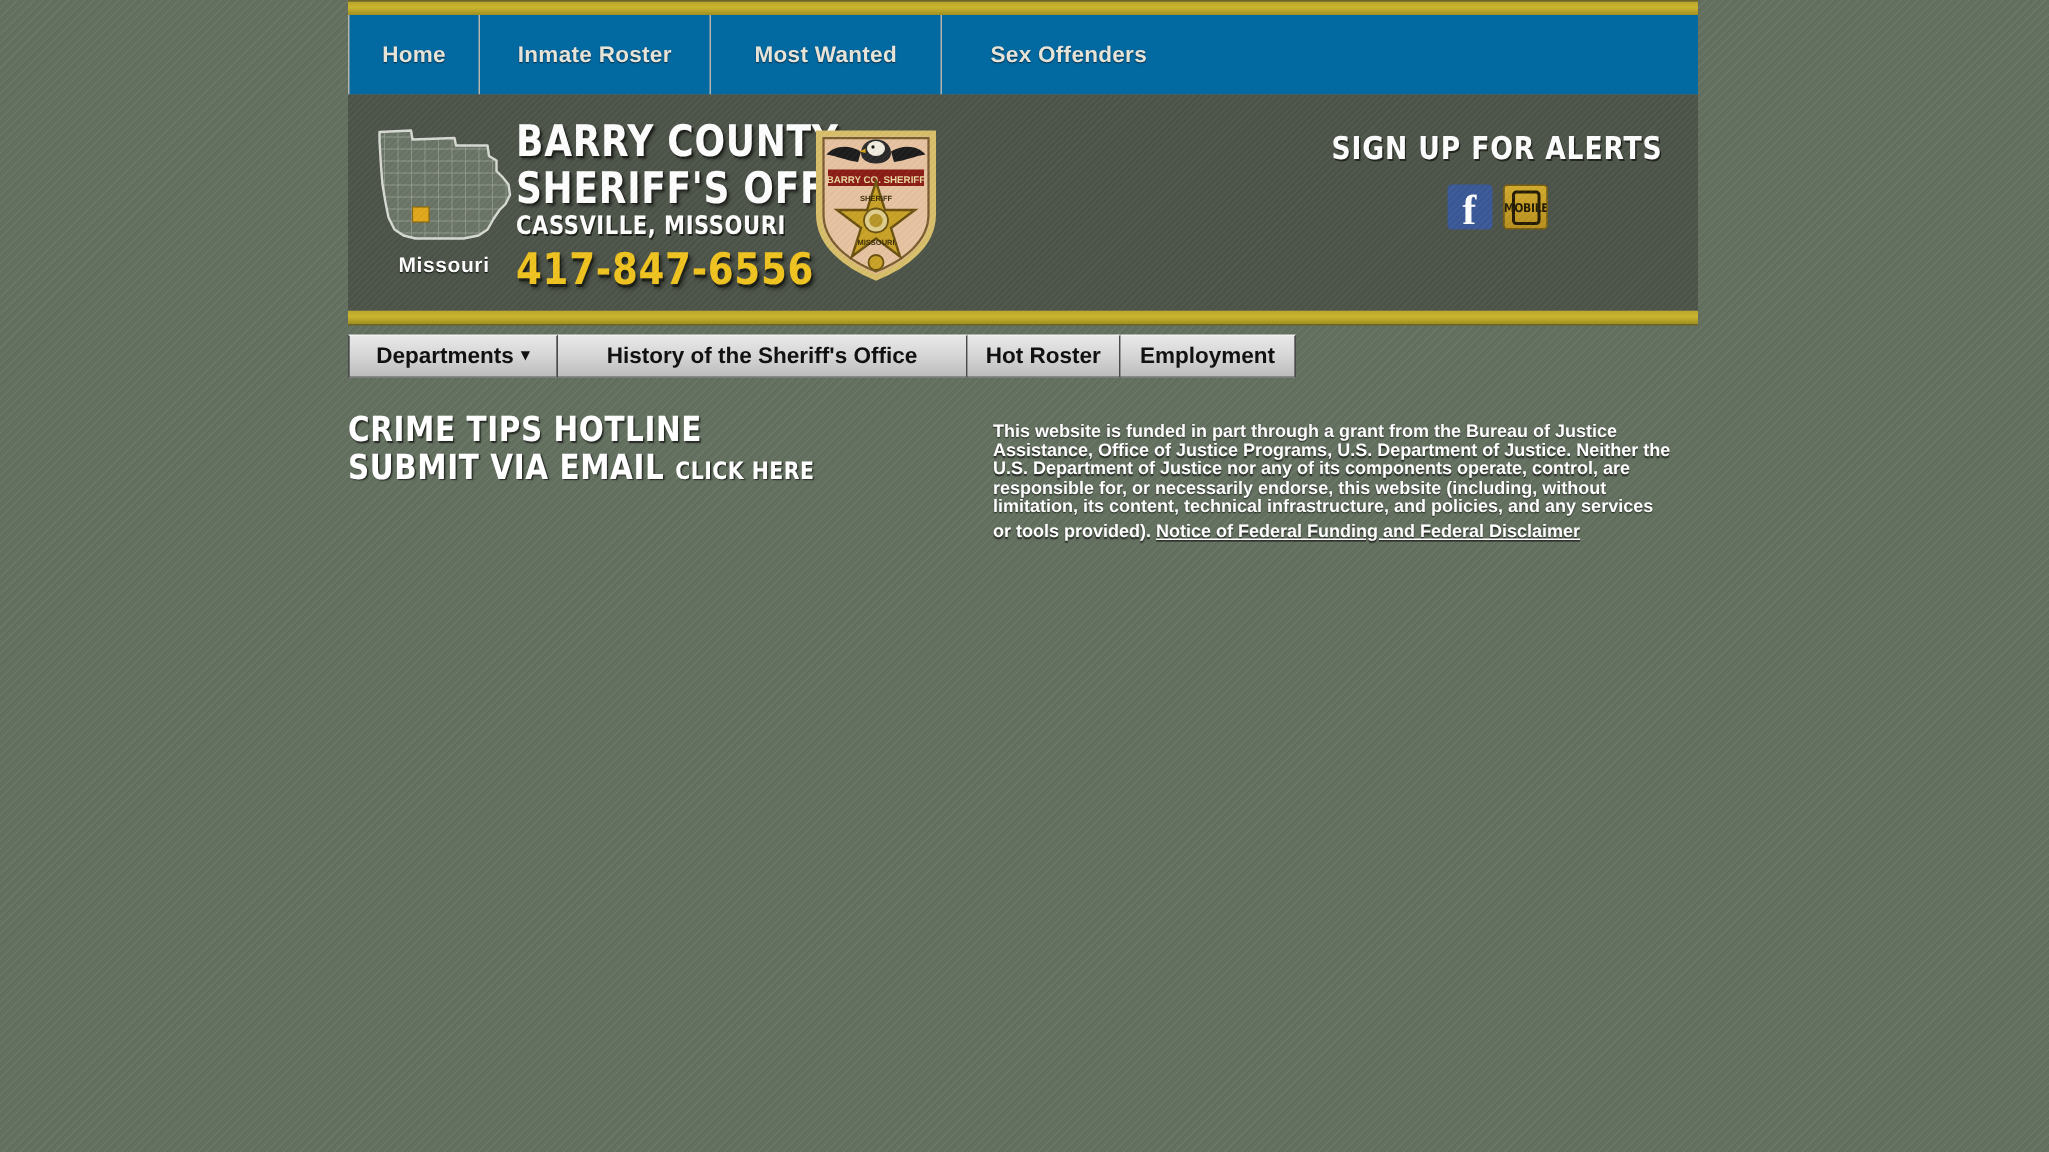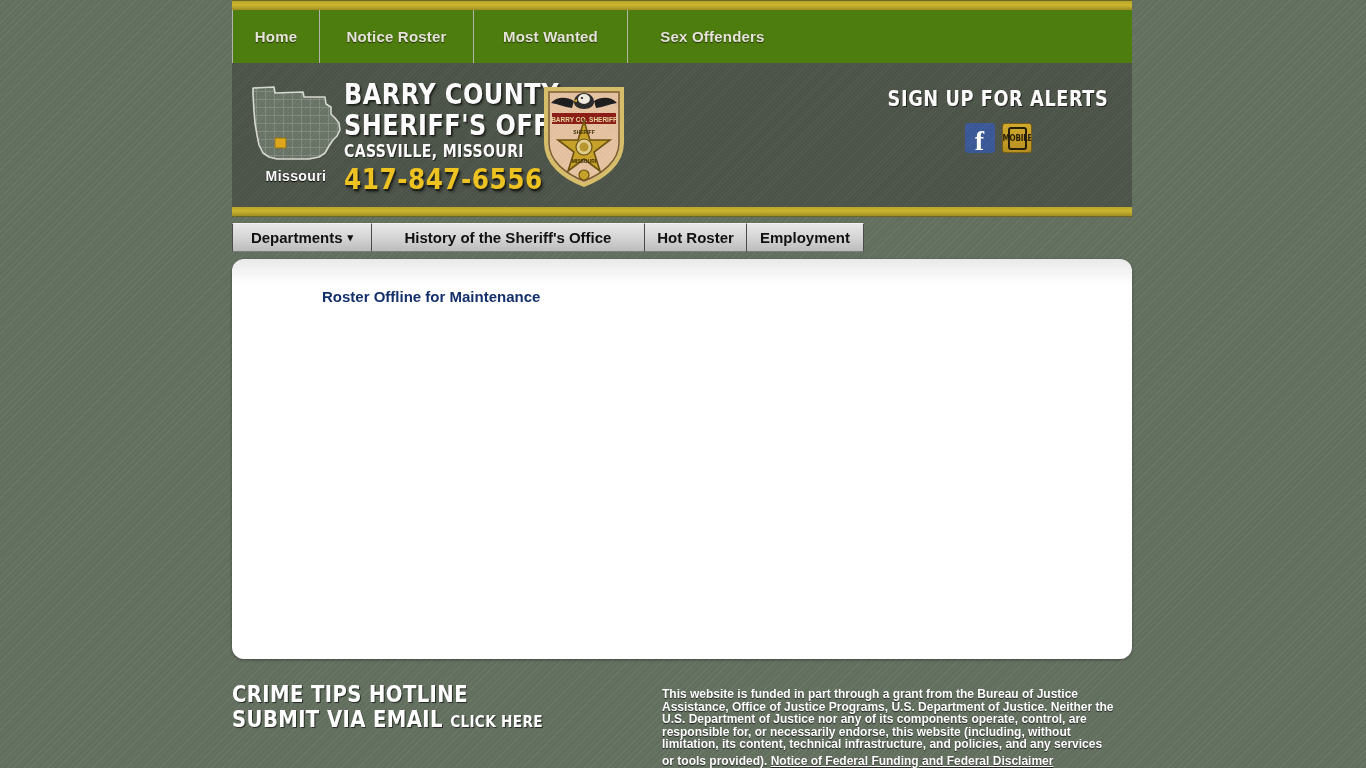--- a/index.html
+++ b/index.html
@@ -43,7 +43,7 @@
   .topnav {
     display: flex;
     height: 53px;
-    background: #4d7c0f;
+    background: #0369a1;
     align-items: stretch;
   }
   .topnav .navcell {

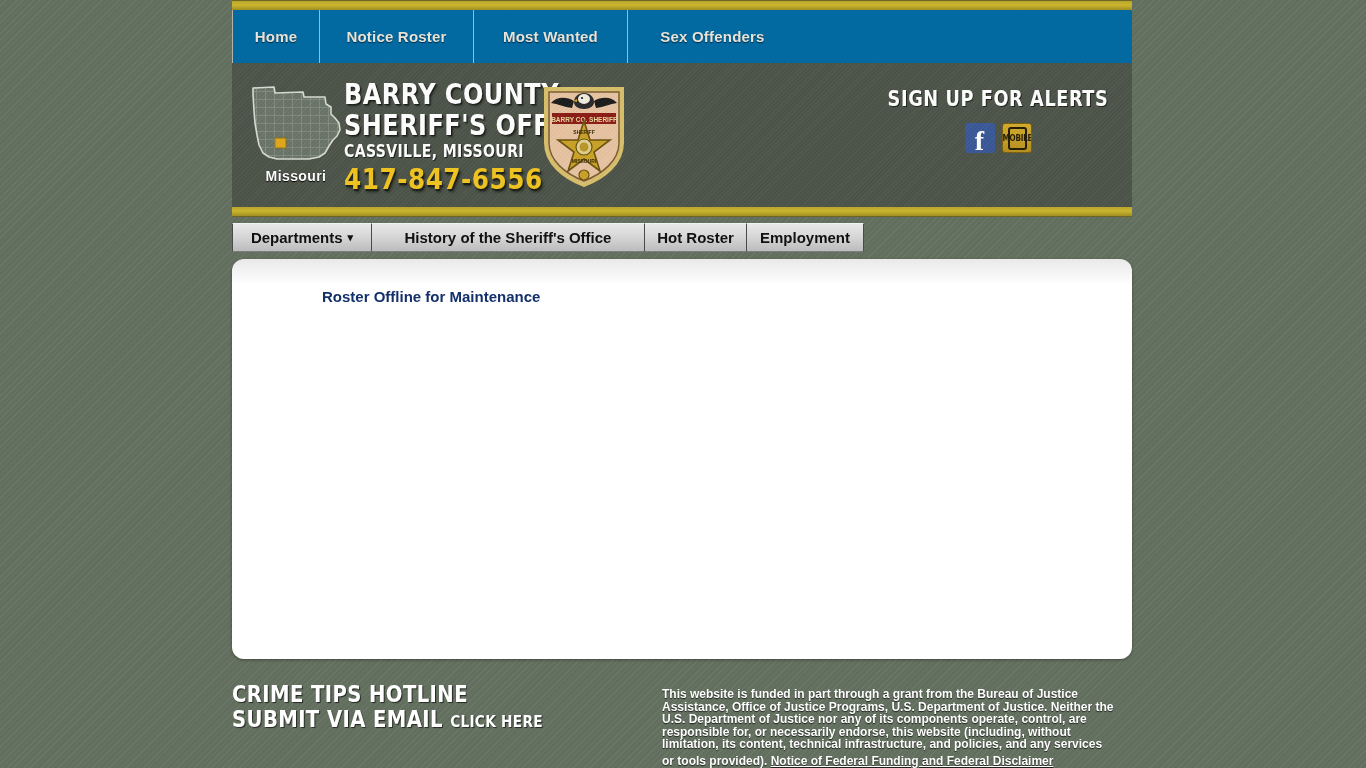--- a/index.html
+++ b/index.html
@@ -376,7 +376,7 @@
         <span>Home</span>
       </div>
     <div class="navcell nav-w-roster">
-        <span>Notice Roster</span>
+        <span>Inmate Roster</span>
       </div>
     <div class="navcell nav-w-wanted">
         <span>Most Wanted</span>

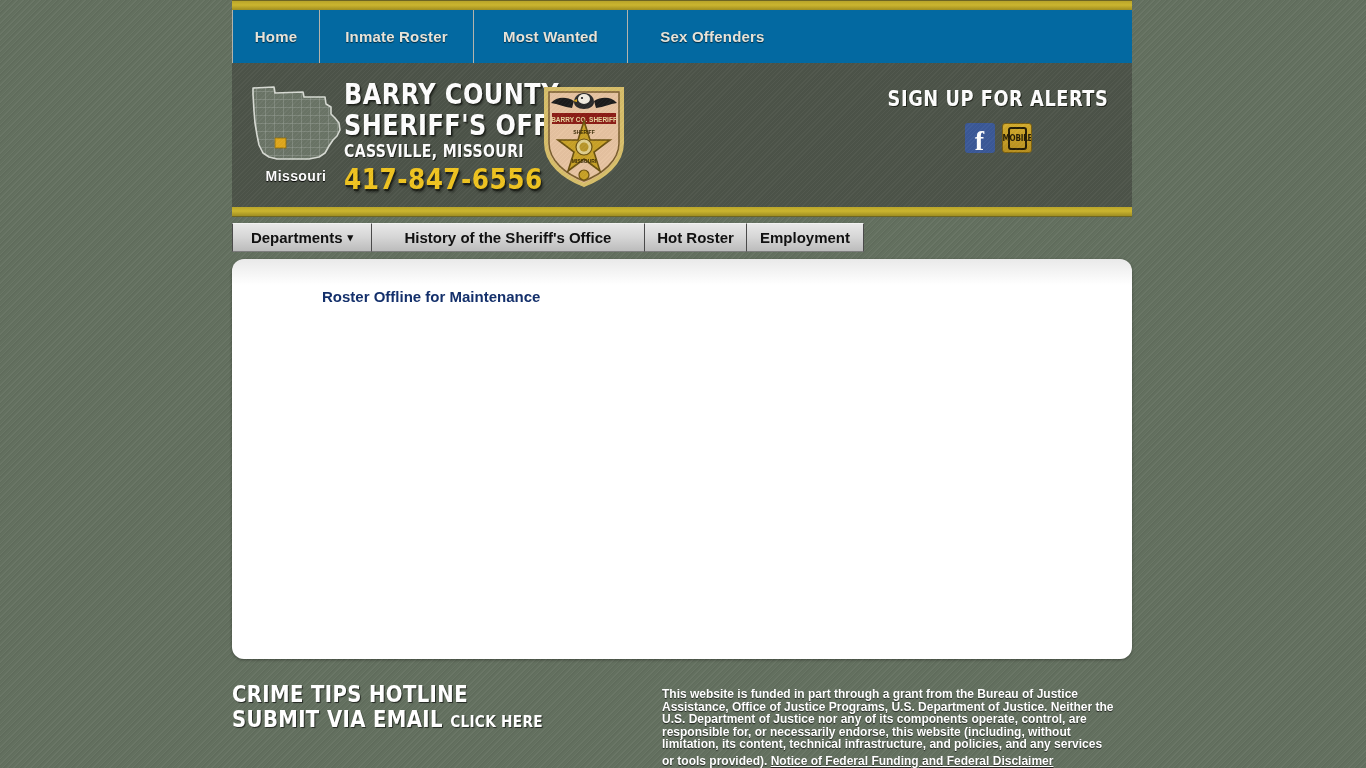--- a/index.html
+++ b/index.html
@@ -484,9 +484,6 @@
       </div>
   </nav>
 
-  <main class="content-card">
-    <div class="roster-msg">Roster Offline for Maintenance</div>
-  </main>
 
   <footer class="footer">
     <div class="tips">

